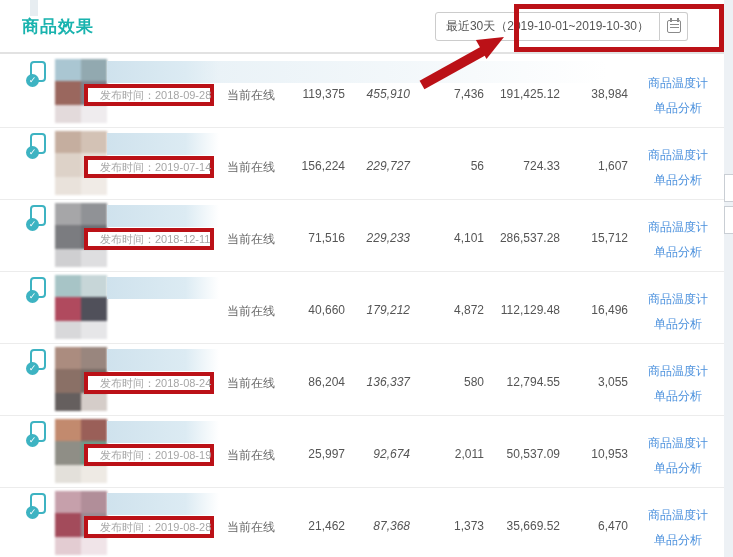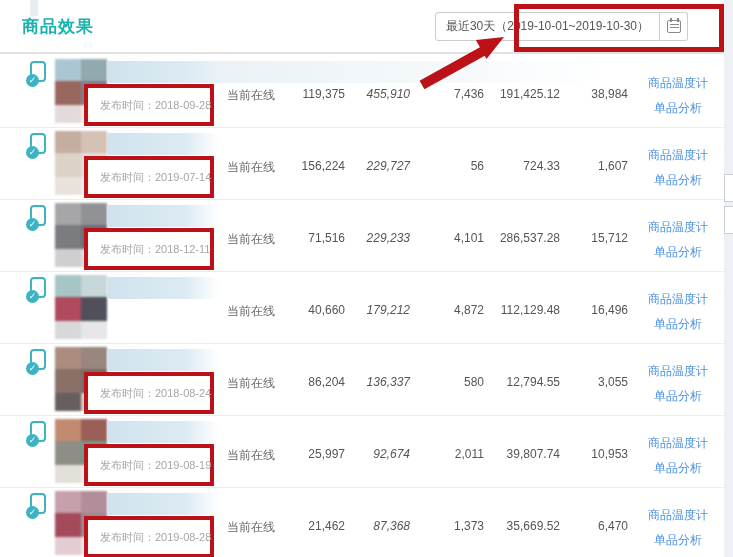--- a/index.html
+++ b/index.html
@@ -39,7 +39,7 @@
   .thumb{position:absolute;left:55px;top:3px;width:52px;height:64px;display:grid;grid-template-columns:1fr 1fr;grid-template-rows:22px 24px 18px;filter:blur(1.2px);overflow:hidden;}
   .blurbar{position:absolute;left:107px;top:5px;height:22px;width:112px;background:linear-gradient(90deg,#cfe2ed 0%,#dcebf3 70%,rgba(220,235,243,0));}
   .wideband{position:absolute;left:107px;top:5px;height:22px;width:500px;background:linear-gradient(90deg,rgba(207,226,237,.55),rgba(207,226,237,.25) 60%,rgba(207,226,237,0));}
-  .datebox{position:absolute;left:84px;top:28px;width:130px;height:42px;border:4px solid var(--annot);background:#fff;display:flex;align-items:center;}
+  .datebox{position:absolute;left:84px;top:28px;width:130px;height:22px;border:4px solid var(--annot);background:#fff;display:flex;align-items:center;}
   .datebox span{padding-left:12px;font-size:11px;color:#a6a6a6;white-space:nowrap;}
   .status{position:absolute;left:227px;top:31px;font-size:12px;color:#666;}
   .m{position:absolute;top:31px;font-size:12px;color:#555;text-align:right;}

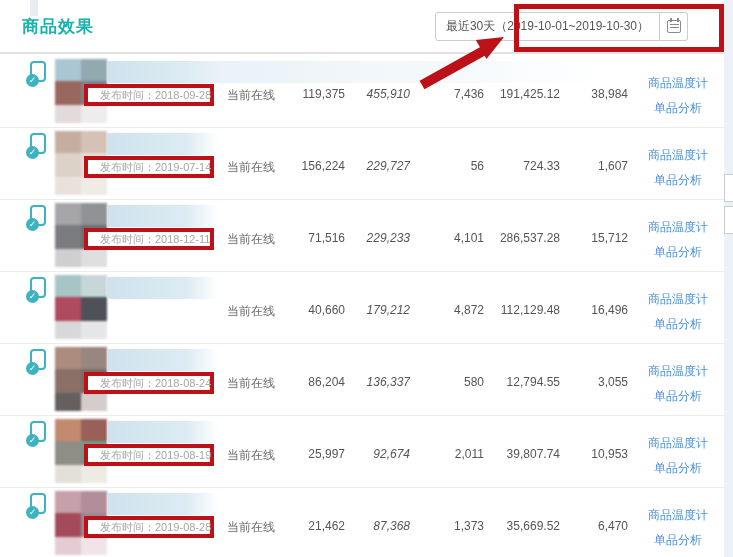--- a/index.html
+++ b/index.html
@@ -232,7 +232,7 @@
       <span class="m m1">25,997</span>
       <span class="m m2">92,674</span>
       <span class="m m3">2,011</span>
-      <span class="m m4">39,807.74</span>
+      <span class="m m4">50,537.09</span>
       <span class="m m5">10,953</span>
       <div class="links">
         <a>商品温度计</a>

